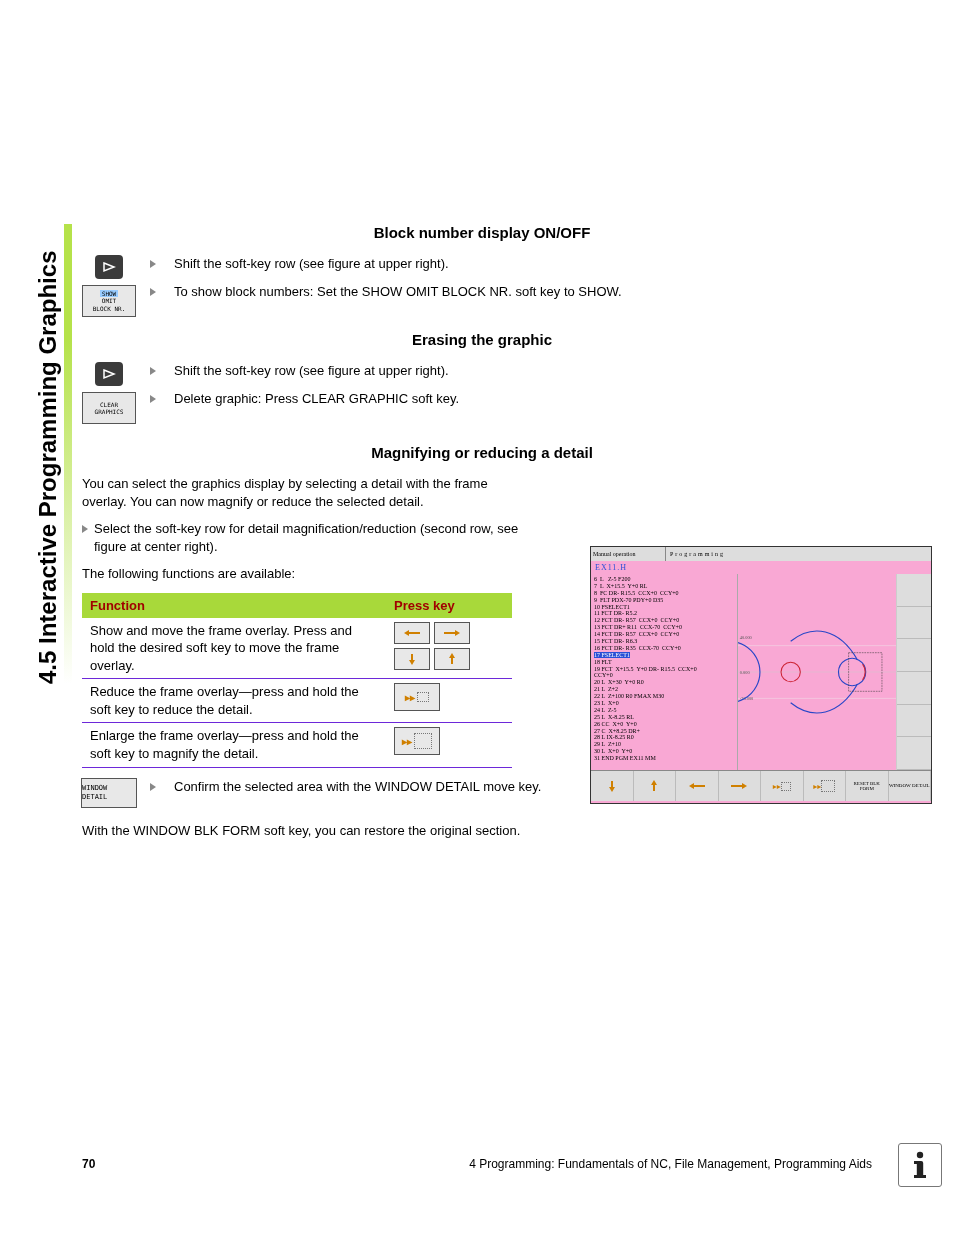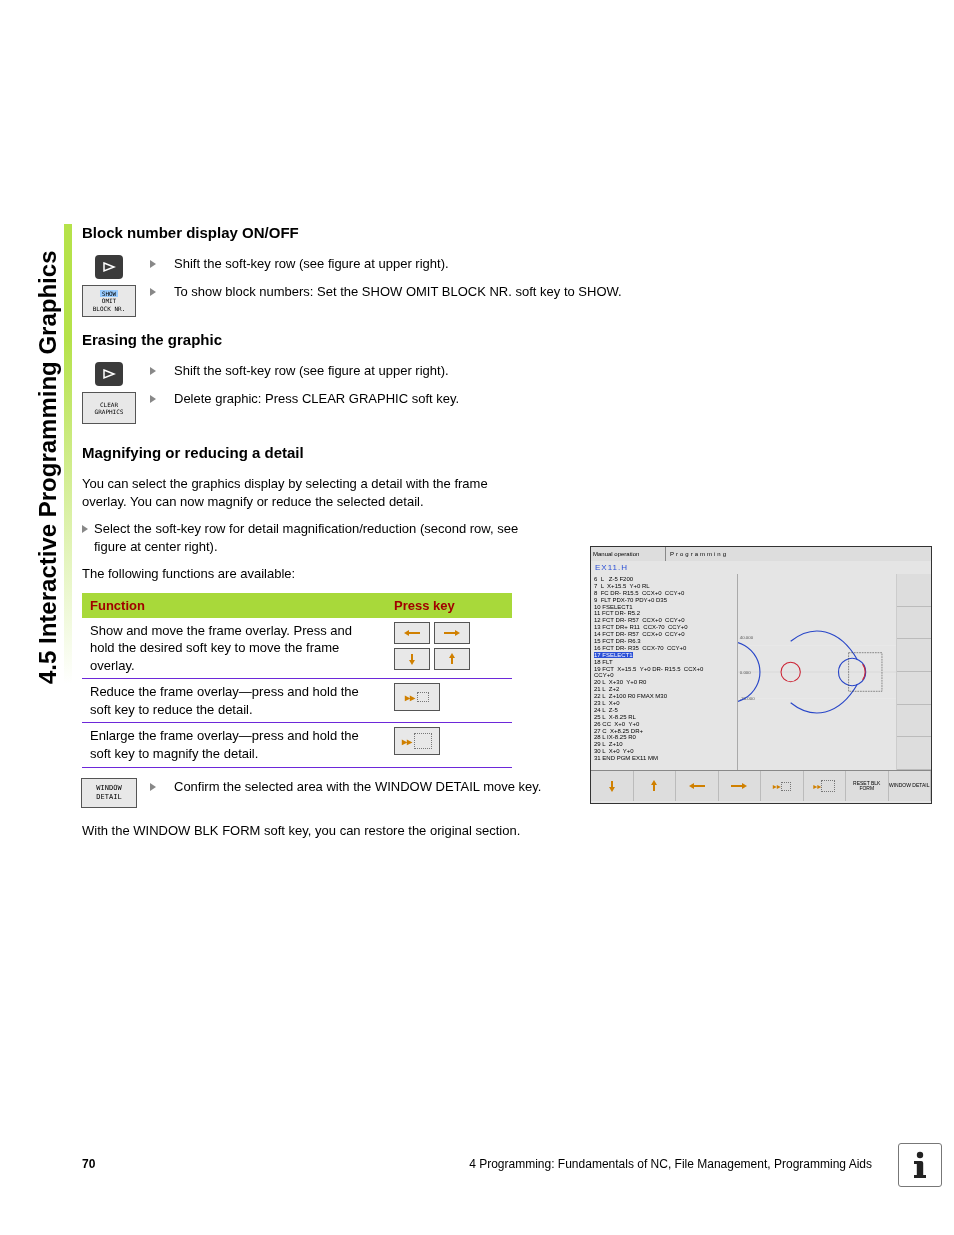--- a/index.html
+++ b/index.html
@@ -49,6 +49,7 @@
     font-size: 15px;
     font-weight: bold;
     margin: 0 0 14px 0;
+    text-align: center;
   }
   .sub {
     margin-left: 0;

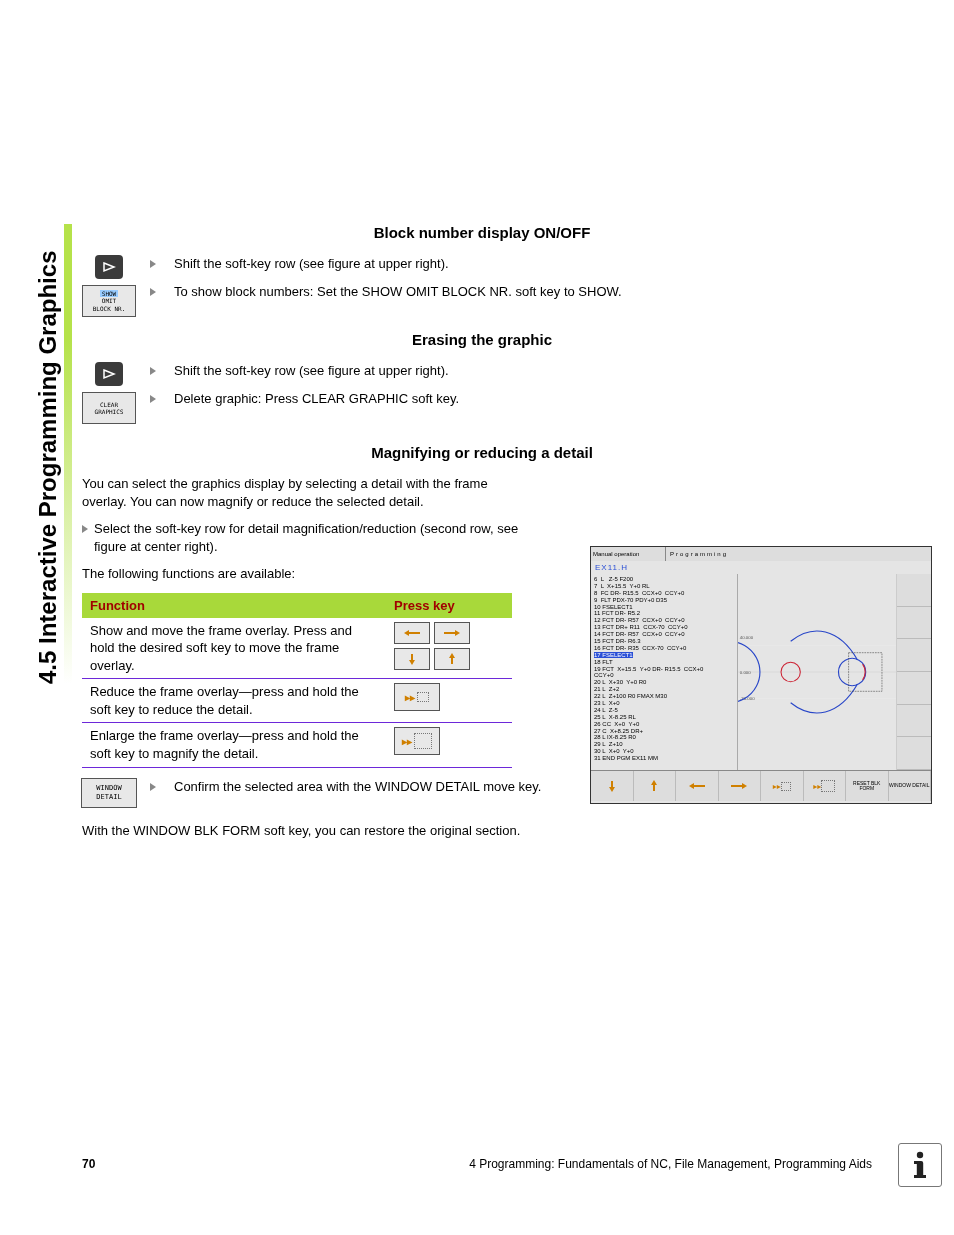--- a/index.html
+++ b/index.html
@@ -141,8 +141,8 @@
     width: 340px;
     height: 256px;
     border:1px solid #333;
-    background:#e5e5e5;
-    font-family: Liberation Sans, sans-serif;
+    background:#f9a8d4;
+    font-family: Liberation Serif, serif;
     font-size:6px;
   }
   .screenshot .titlebar{display:flex;height:14px;}

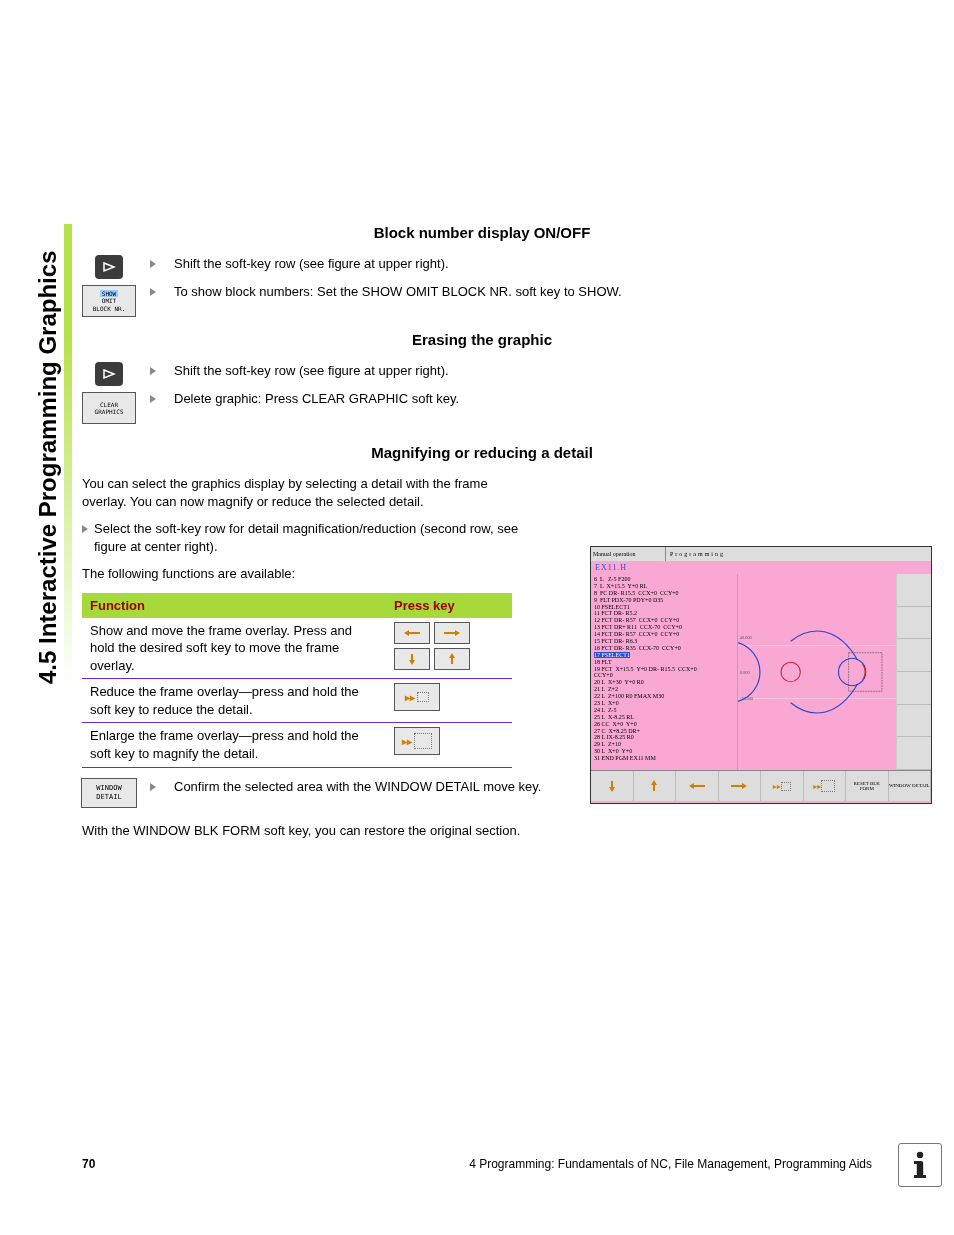--- a/index.html
+++ b/index.html
@@ -132,7 +132,7 @@
   .zoomkey .ar{color:#d08000;font-weight:bold;font-size:10px;}
   .softkey-wd {
     width:54px;height:28px;border:1px solid #555;background:#e8e8e8;font-size:7px;font-family:monospace;
-    display:flex;flex-direction:column;align-items:center;justify-content:center;line-height:1.2;
+    display:flex;flex-direction:column;align-items:flex-start;justify-content:center;line-height:1.2;
   }
   .screenshot {
     position:absolute;

